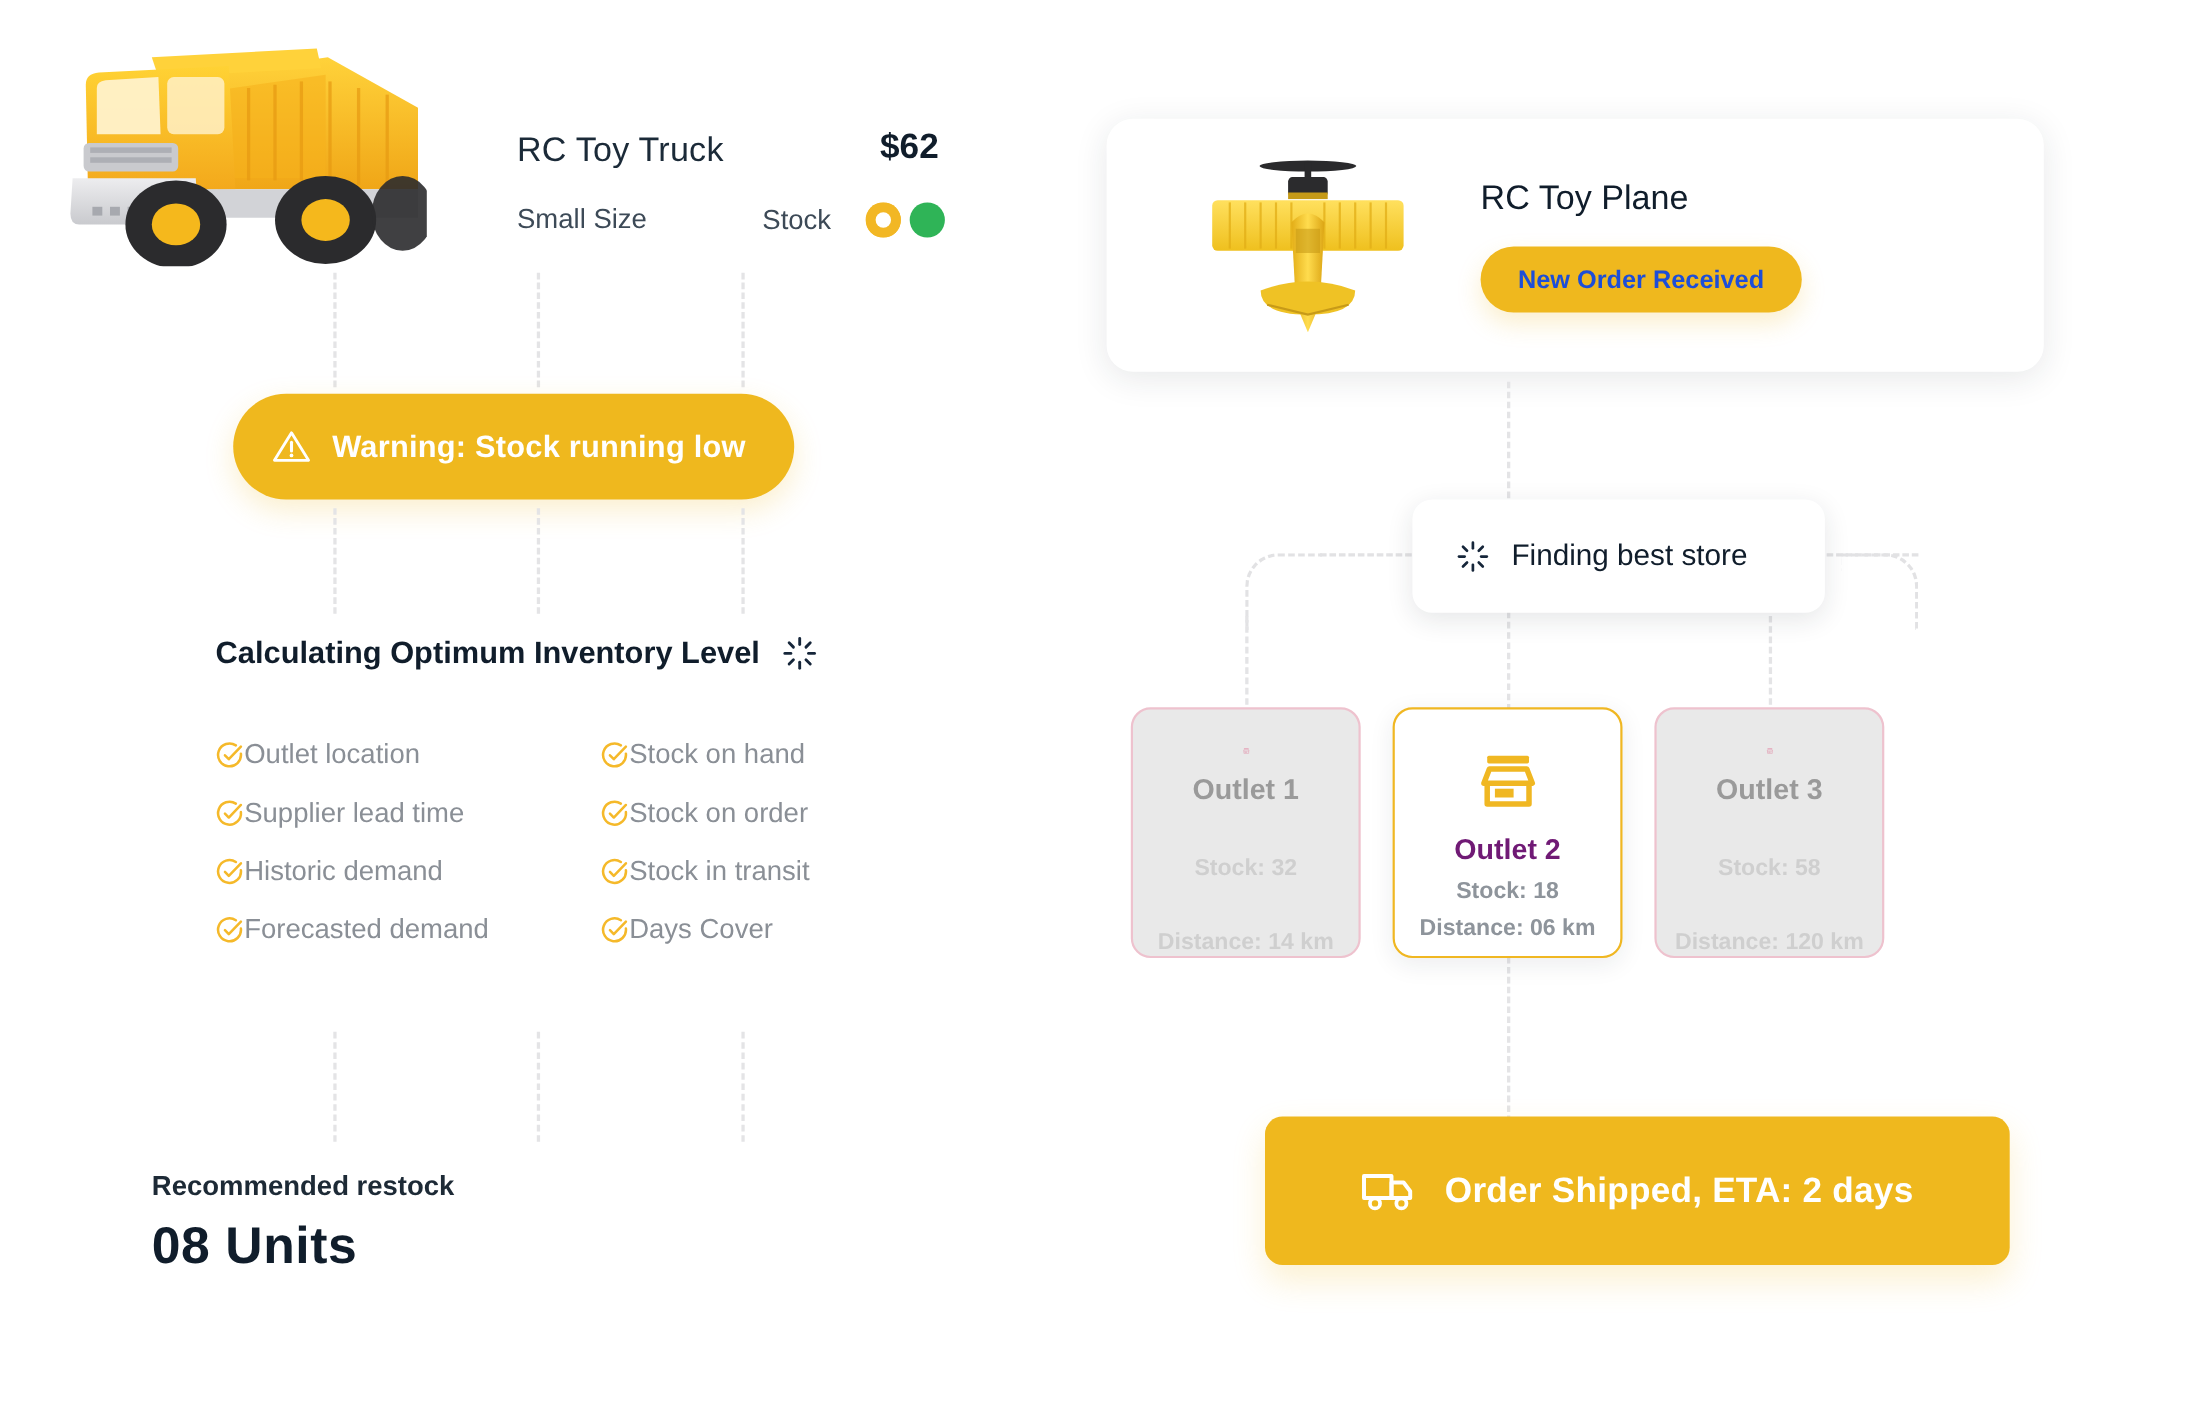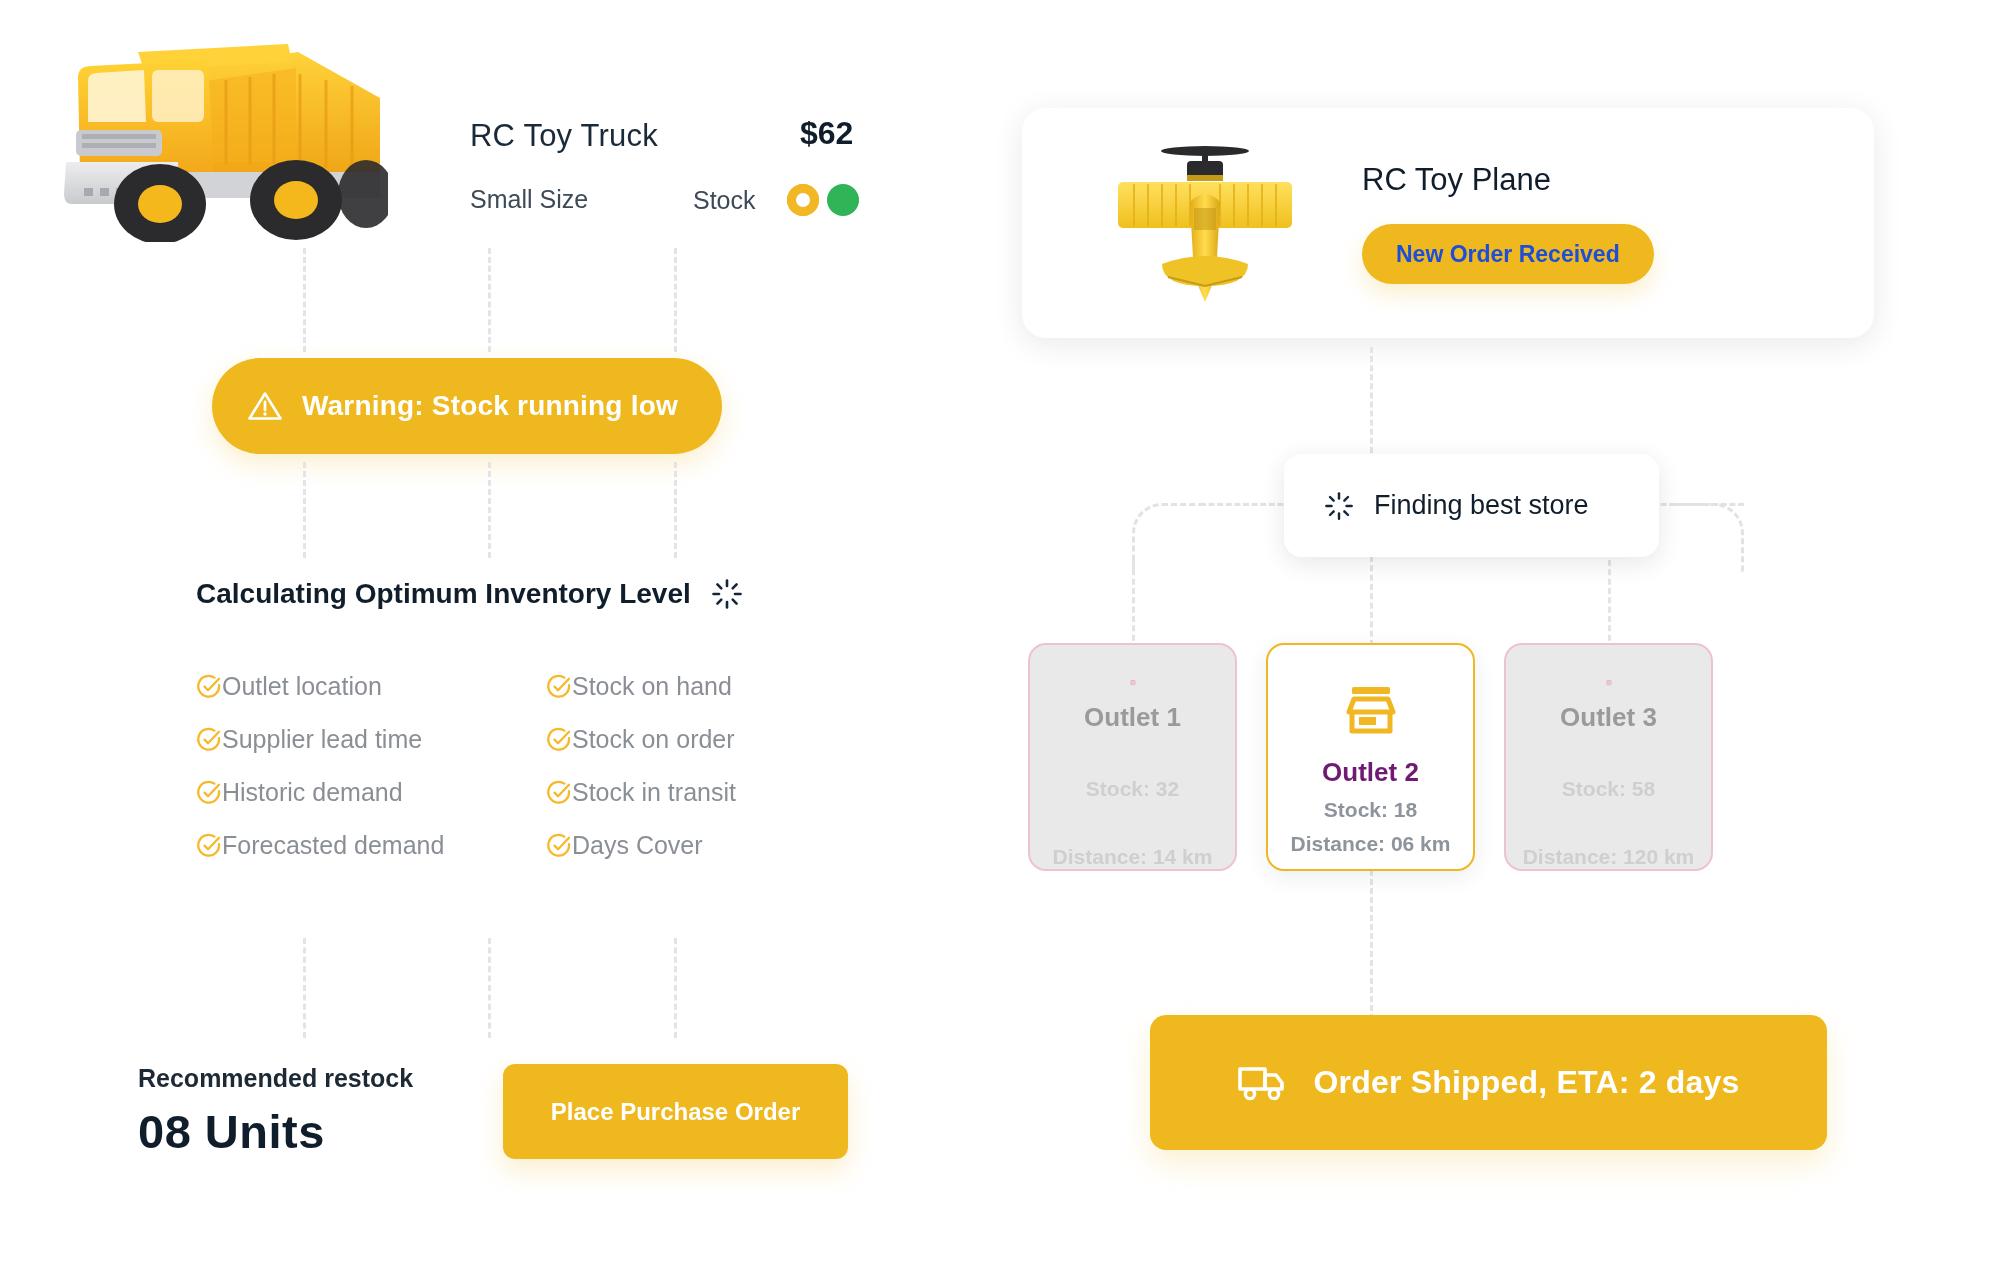--- a/index.html
+++ b/index.html
@@ -118,7 +118,7 @@
   .right { position: absolute; left: 1000px; top: 0; width: 1000px; height: 1283px; }
 
   .plane-card {
-    position: absolute; left: 22px; top: 108px;
+    position: absolute; left: 6px; top: 108px;
     width: 852px; height: 230px;
     background: #fff; border-radius: 24px;
     box-shadow: 0 6px 30px rgba(25,35,50,.10);

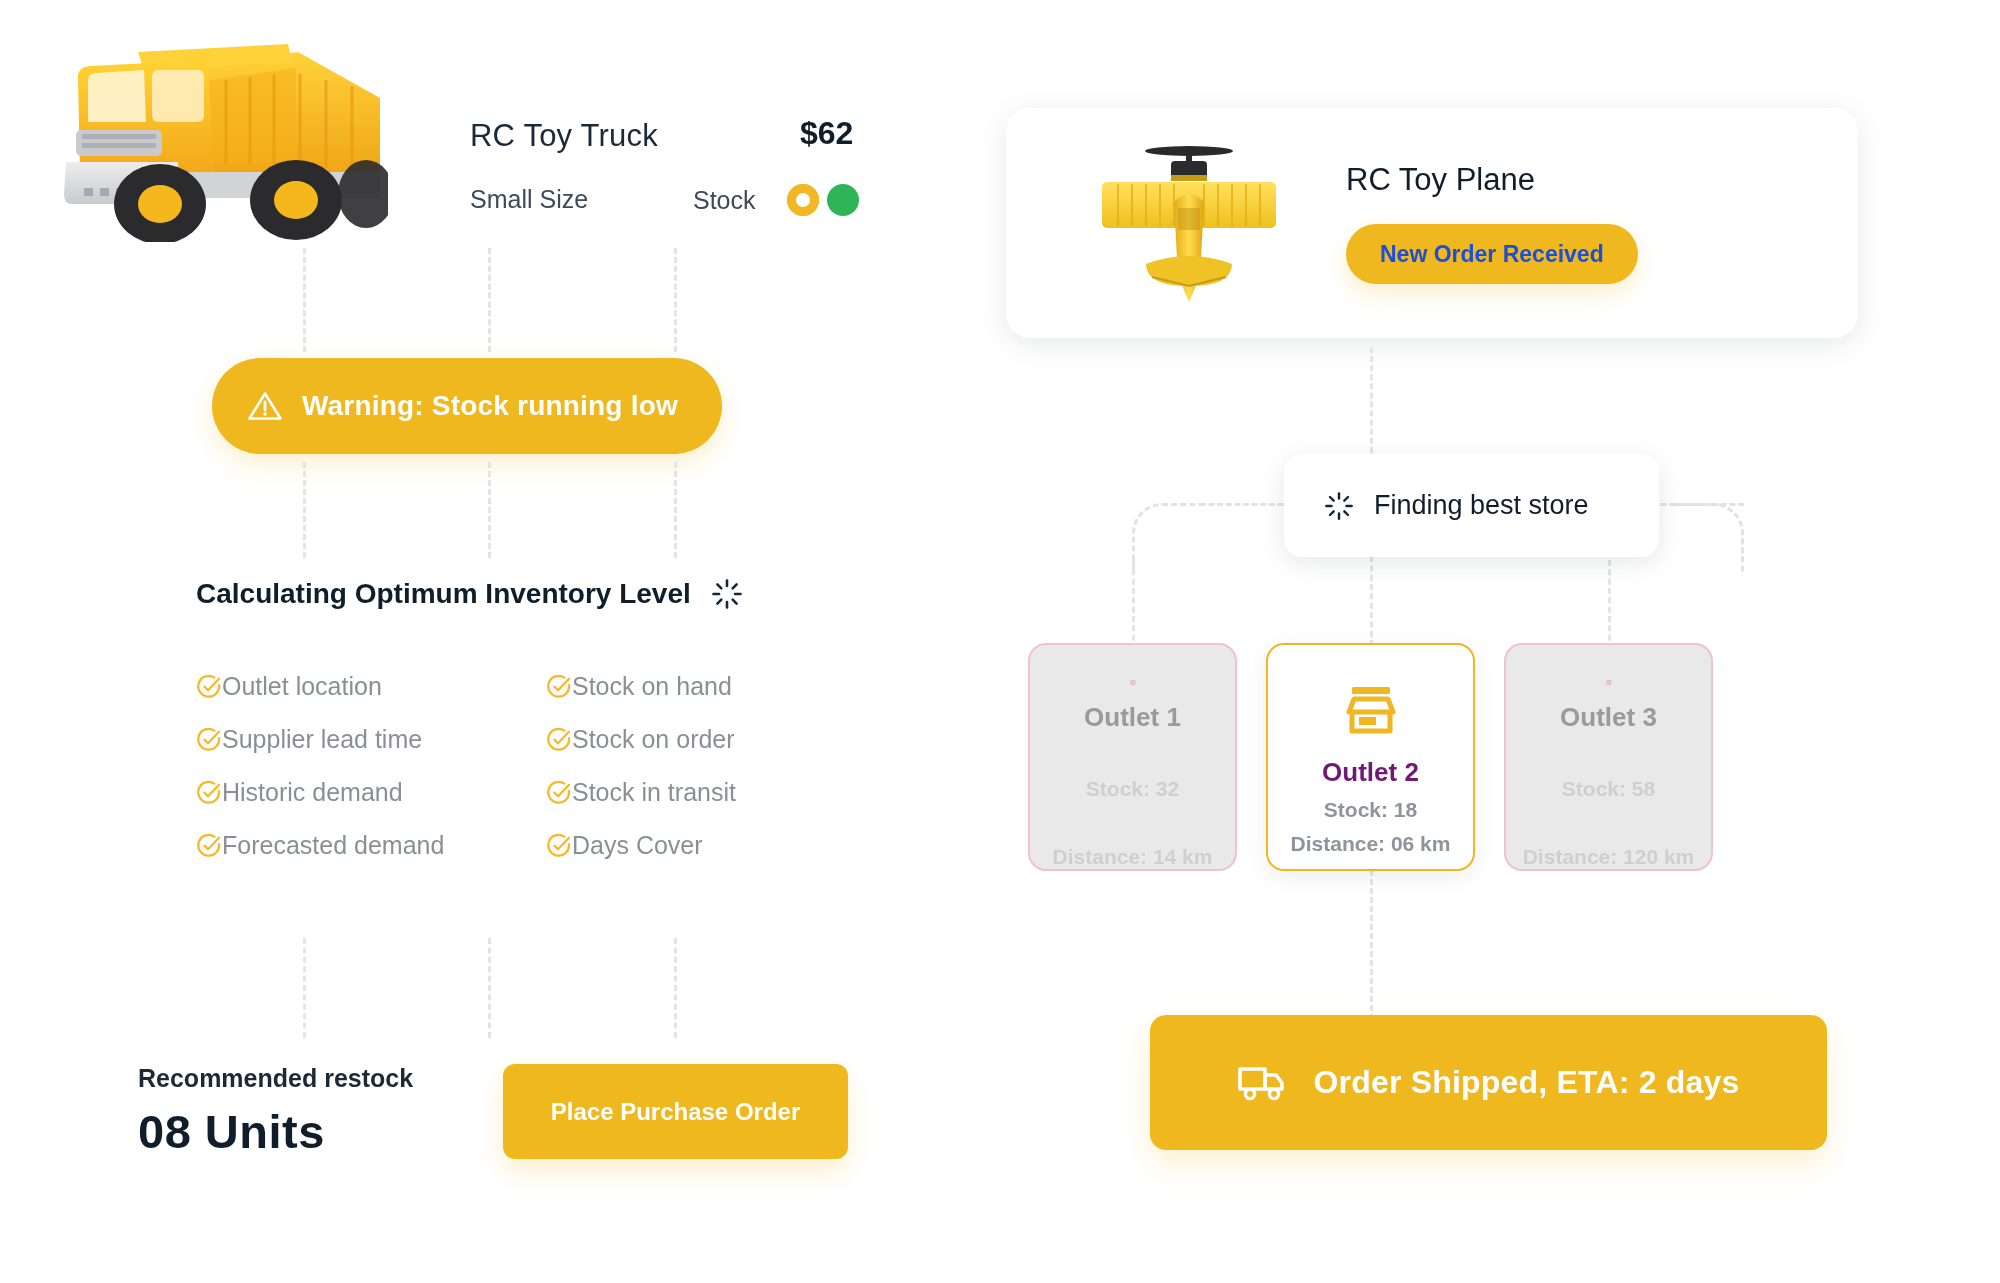--- a/index.html
+++ b/index.html
@@ -348,7 +348,6 @@
 
     <div class="rec-label">Recommended restock</div>
     <div class="rec-value">08 Units</div>
-    <button class="po-btn">Place Purchase Order</button>
   </div>
 
   <div class="right">

